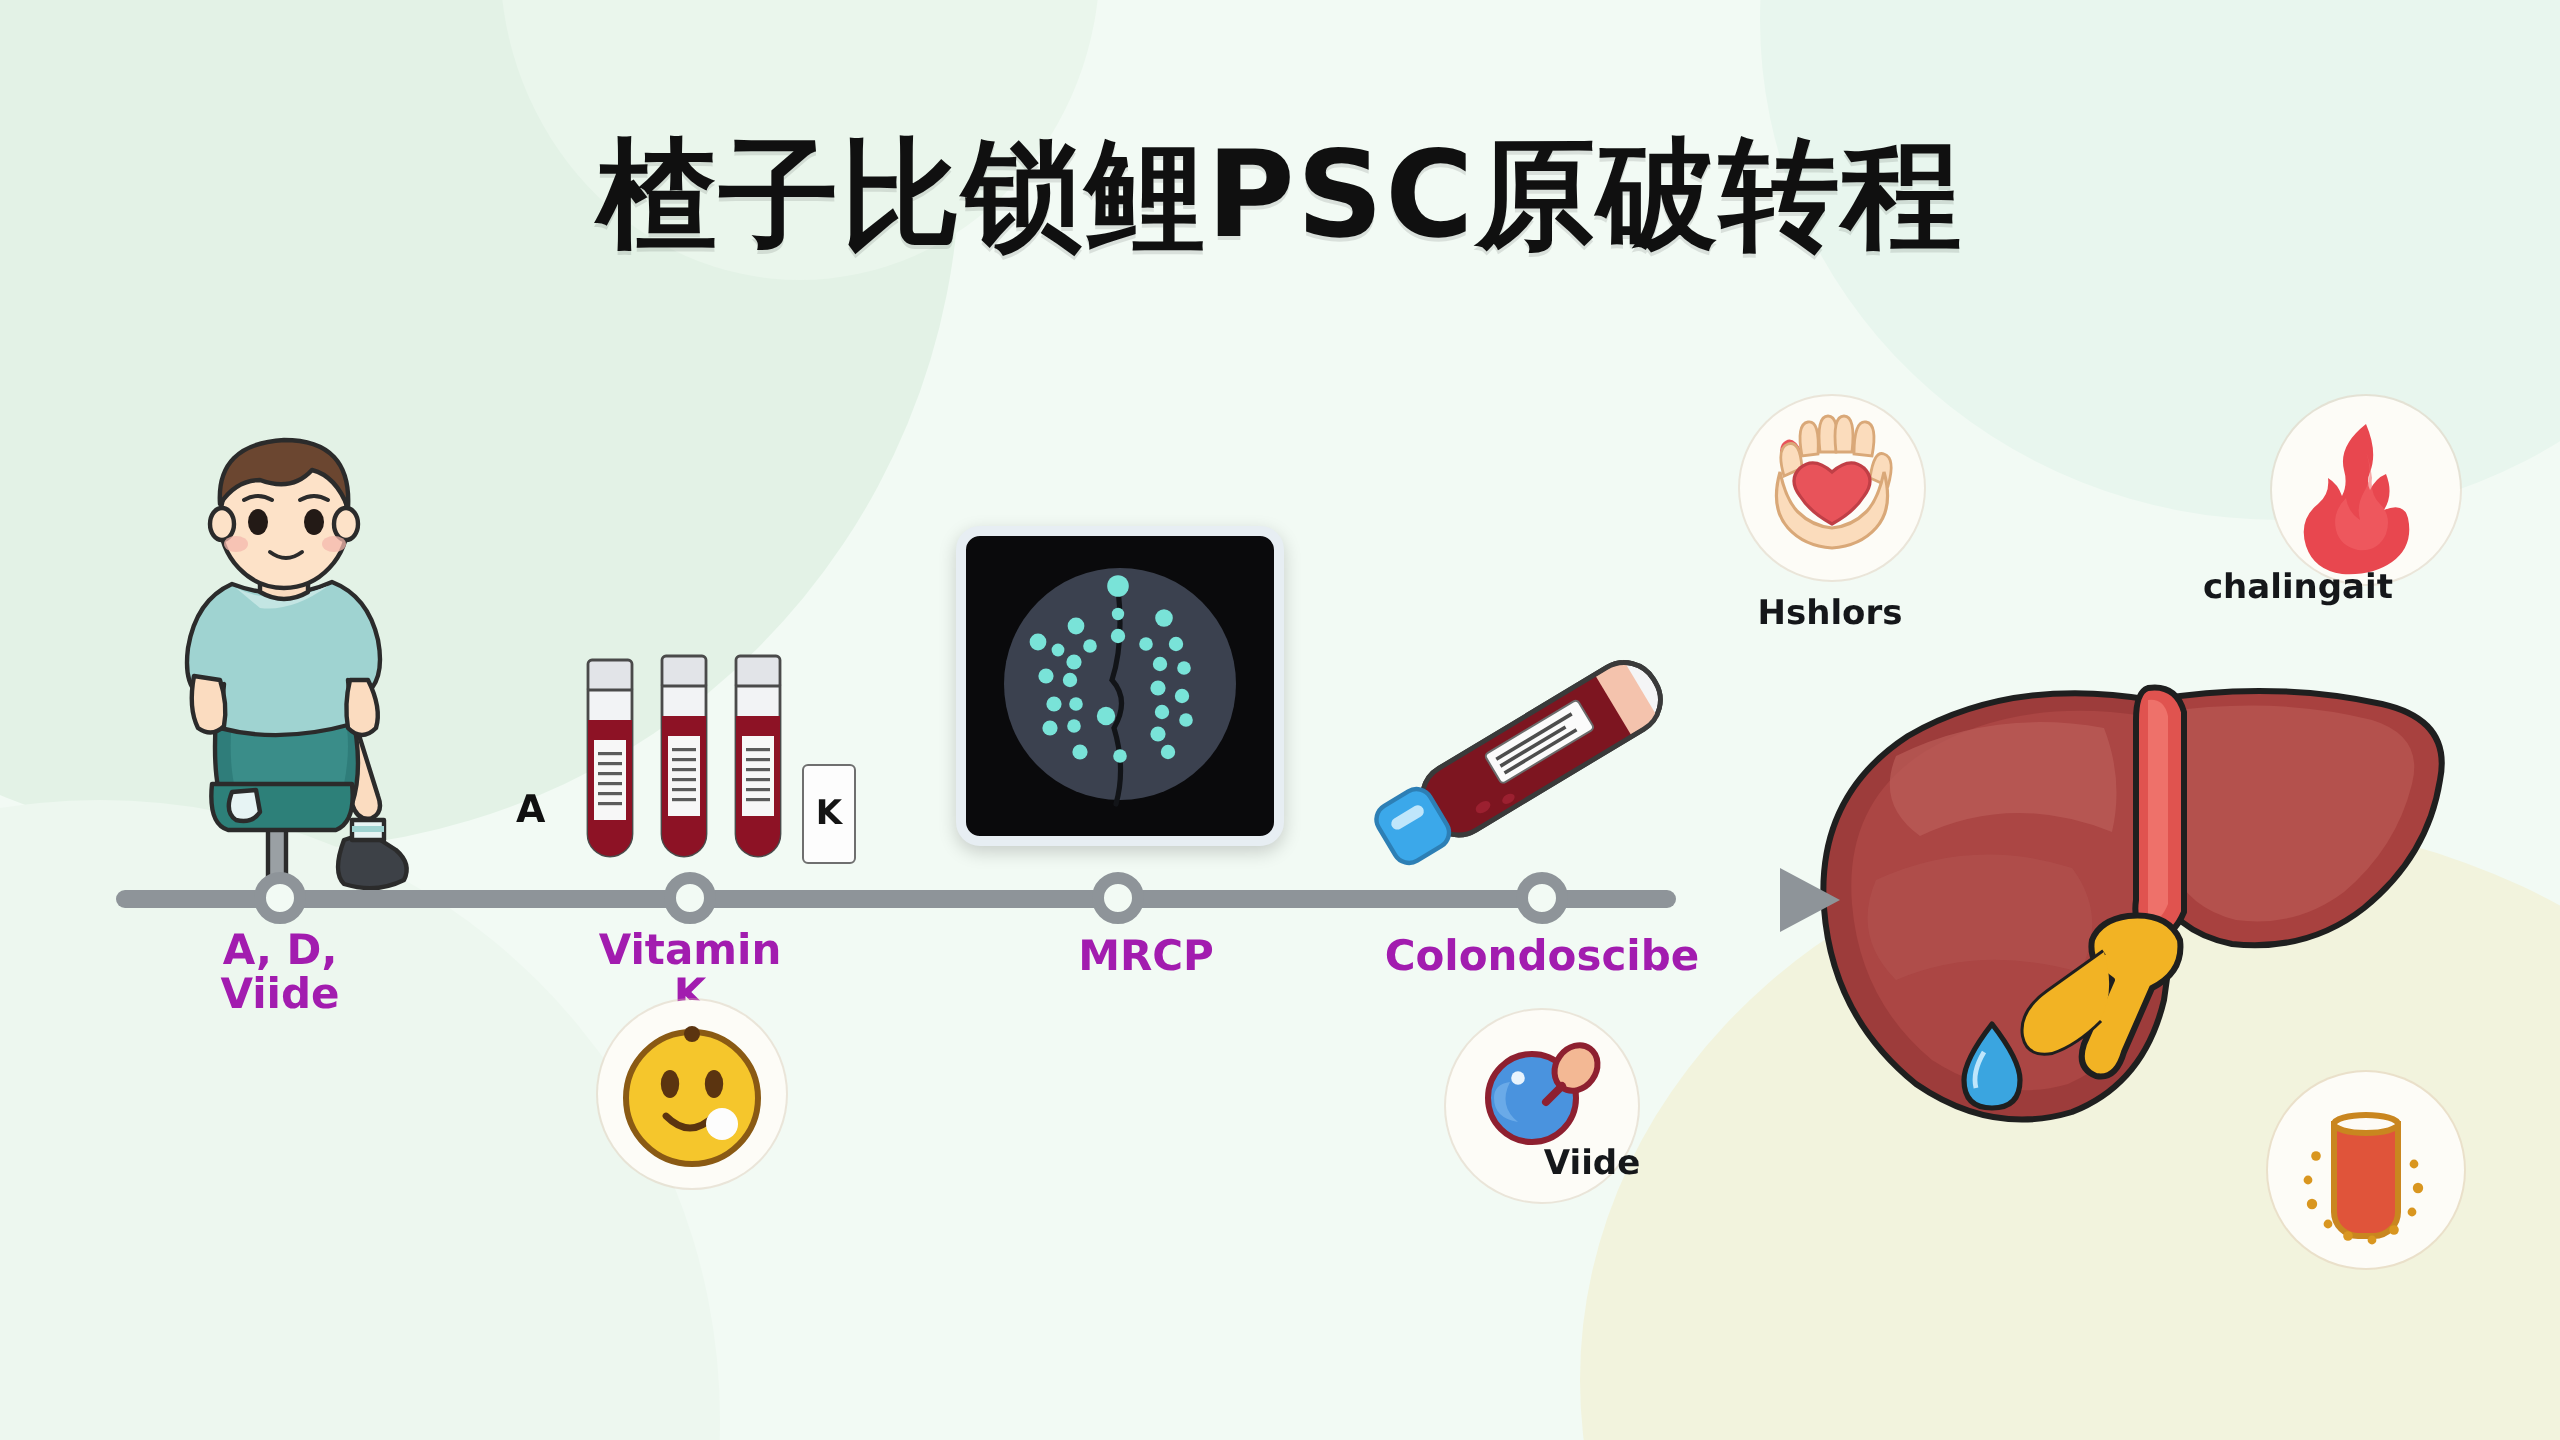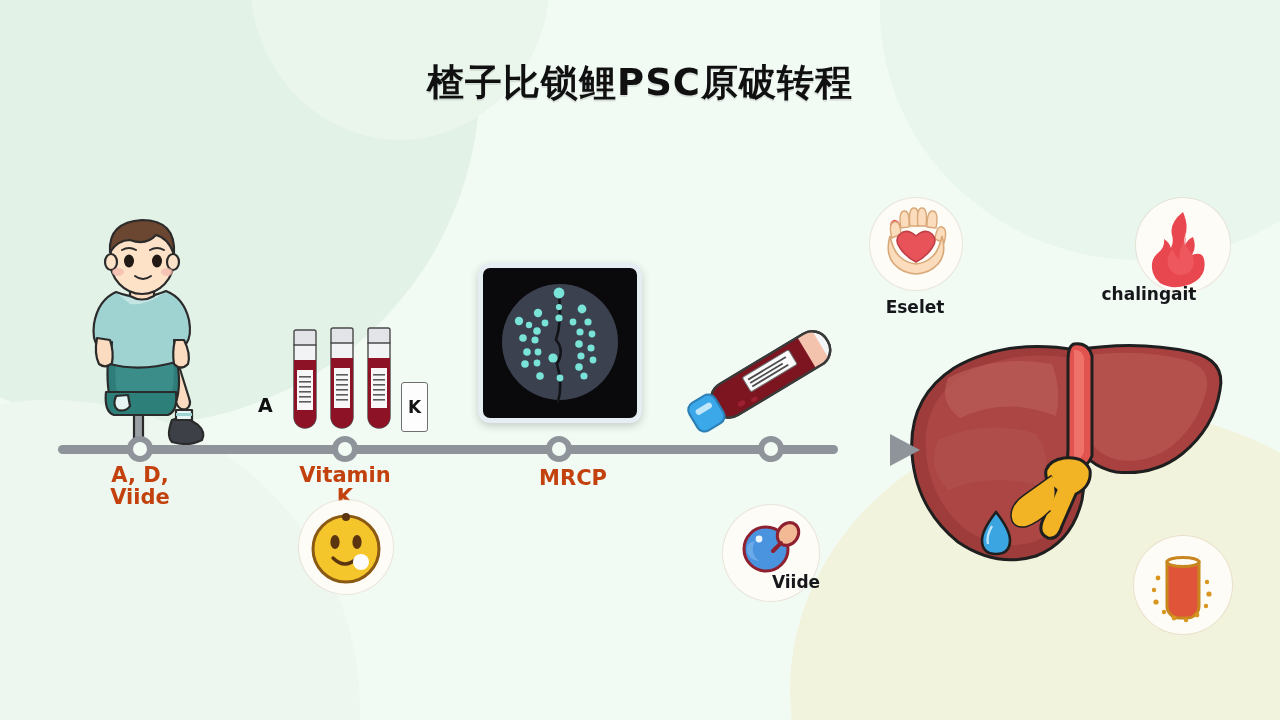--- a/index.html
+++ b/index.html
@@ -21,7 +21,7 @@
   
   .title{
     position:absolute;left:0;right:0;top:58px;text-align:center;
-    font-size:37px;font-weight:bold;color:#101010;letter-spacing:1px;
+    font-size:60px;font-weight:bold;color:#101010;letter-spacing:1px;
     font-family:"DejaVu Sans","Liberation Sans",sans-serif;
     text-shadow:0 2px 0 rgba(0,0,0,.10);
   }

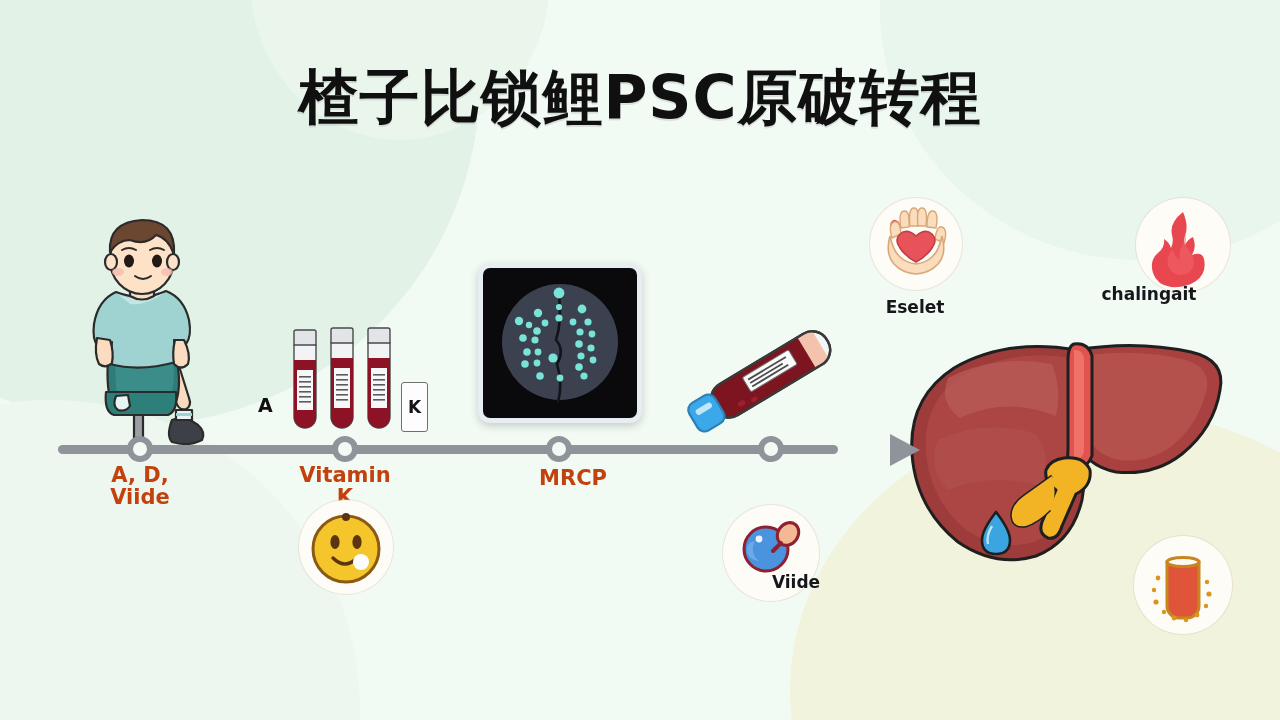--- a/index.html
+++ b/index.html
@@ -281,7 +281,7 @@
       <path d="M20 38 q-5 18 4 28 q8 9 22 10 q14 -1 22 -10 q9 -10 4 -28 q-3 14 -9 20 q-7 7 -17 8 q-10 -1 -17 -8 q-6 -6 -9 -20 Z" fill="#fbdcbc" stroke="#d9a878" stroke-width="1.6"></path>
     </svg>
   </div>
-  <div class="badge-cap" style="left:850px;top:297px;width:130px">Eselet</div>
+  <div class="badge-cap" style="left:850px;top:297px;width:130px">Hshlors</div>
 
   <div class="badge" style="left:1136px;top:198px;width:94px;height:94px">
     <svg viewBox="0 0 94 94" width="94" height="94">

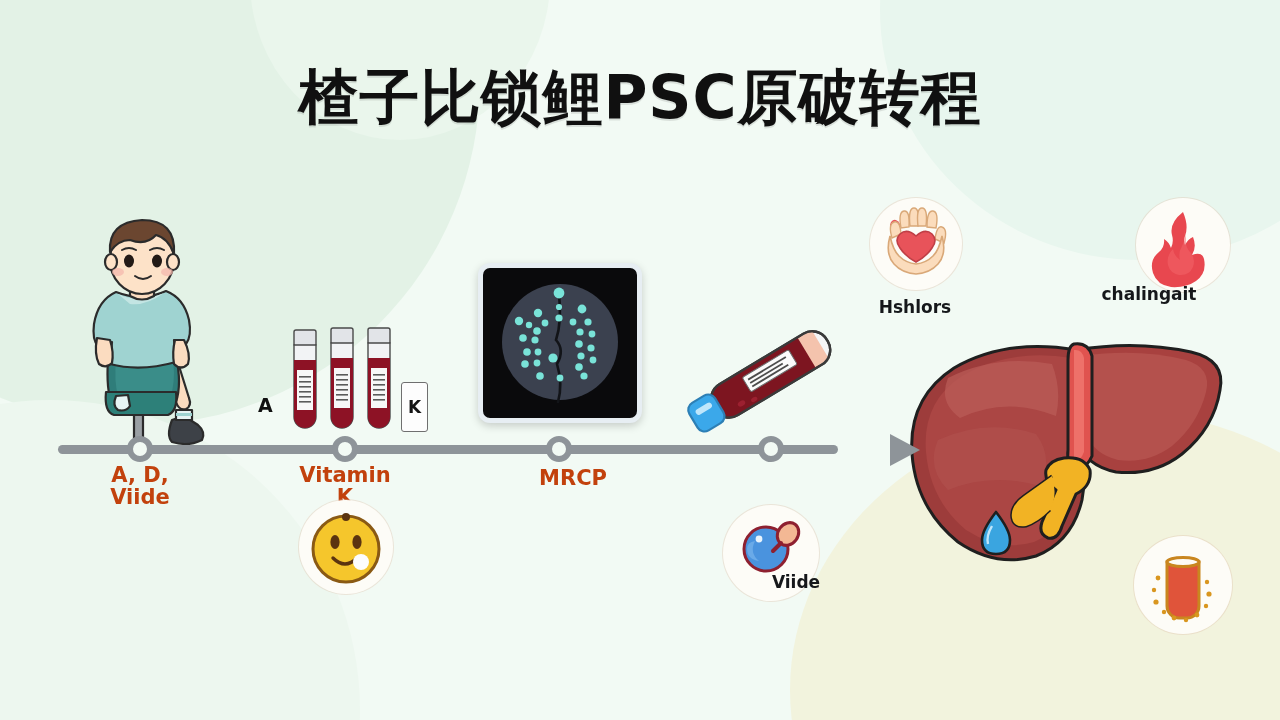--- a/index.html
+++ b/index.html
@@ -33,7 +33,7 @@
     border-top:16px solid transparent;border-bottom:16px solid transparent;border-left:30px solid #8e9499;}
   .tl-node{position:absolute;top:-6px;width:26px;height:26px;border-radius:50%;
     background:#f2faf4;border:6px solid #8e9499;box-sizing:border-box;}
-  .tl-label{position:absolute;text-align:center;font-weight:bold;color:#c2410c;
+  .tl-label{position:absolute;text-align:center;font-weight:bold;color:#a21caf;
     font-size:21px;line-height:1.04;font-family:"DejaVu Sans","Liberation Sans",sans-serif;}
 
   

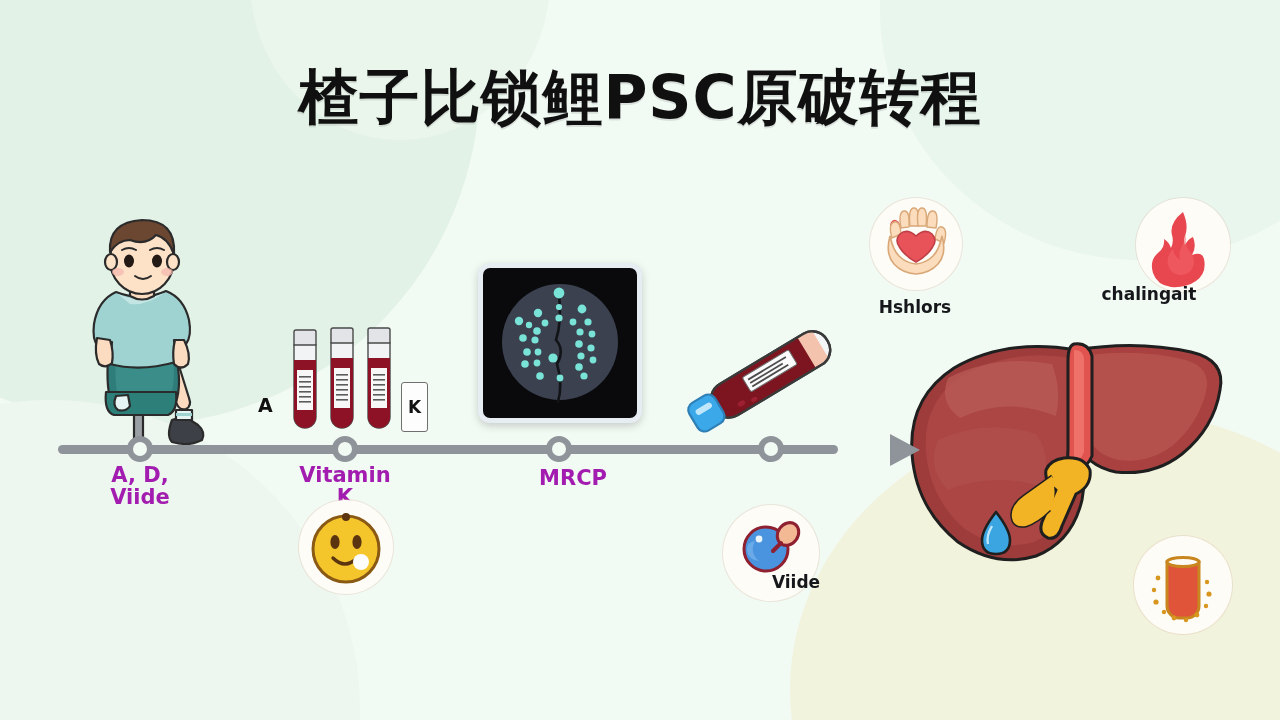--- a/index.html
+++ b/index.html
@@ -267,6 +267,9 @@
   <div class="tl-label" style="left:503px;top:468px;width:140px">
     <div>MRCP</div>
   </div>
+  <div class="tl-label" style="left:671px;top:468px;width:200px">
+    <div>Colondoscibe</div>
+  </div>
 
   <div class="badge" style="left:870px;top:198px;width:92px;height:92px">
     <svg viewBox="0 0 92 92" width="92" height="92">

